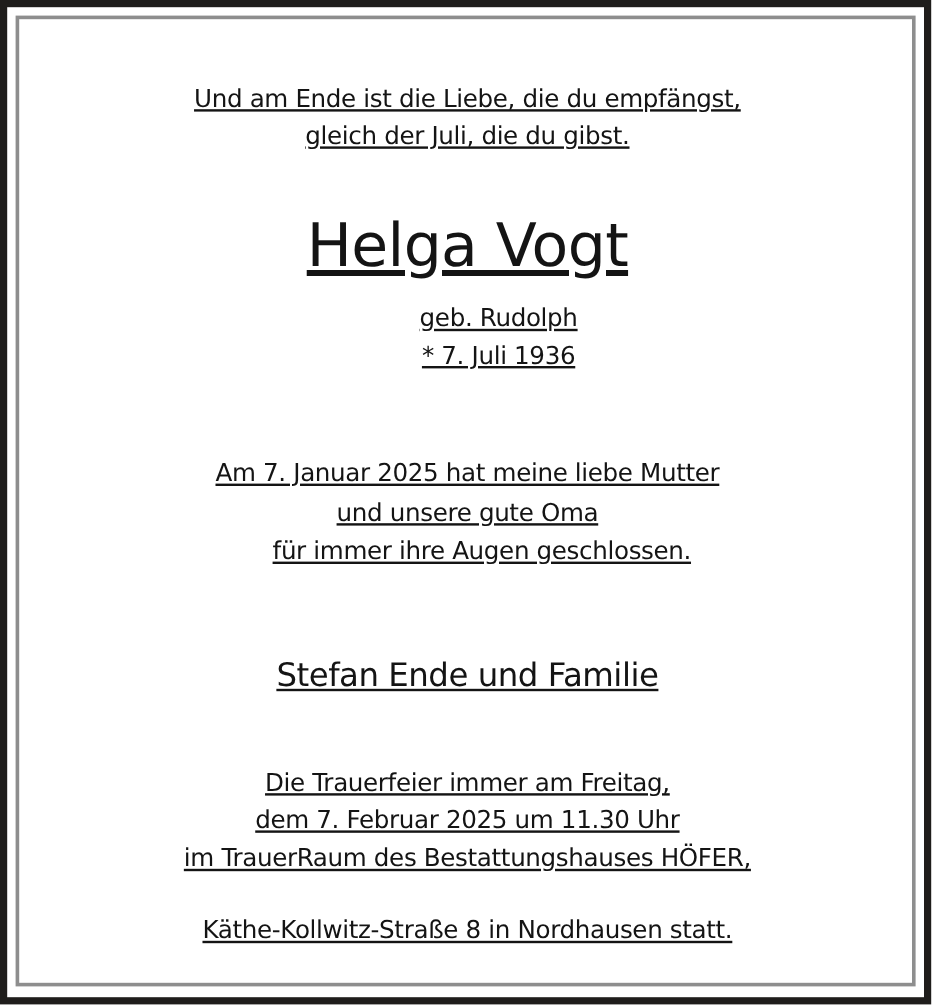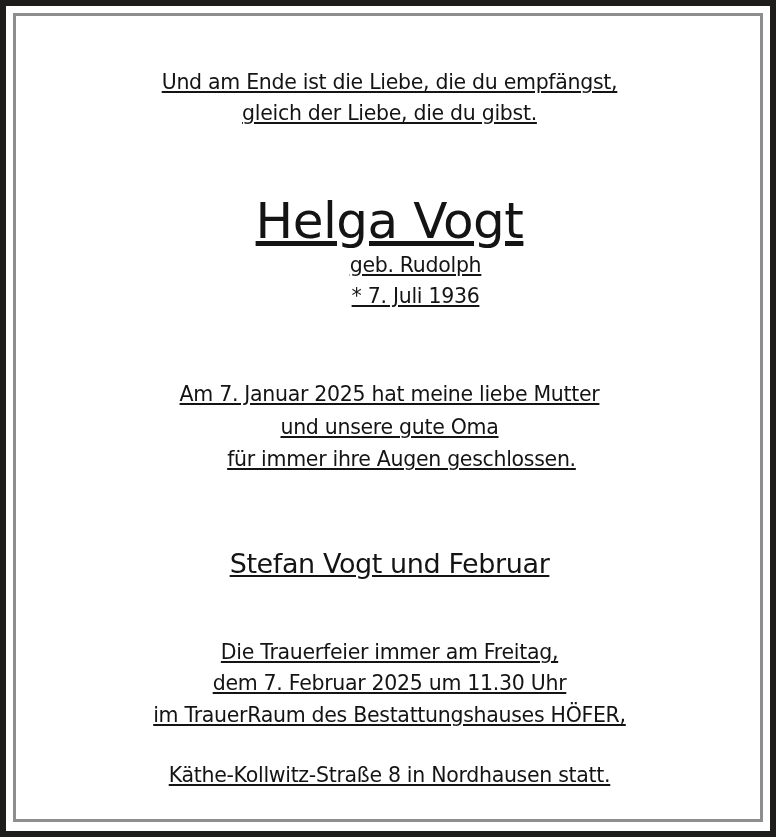--- a/index.html
+++ b/index.html
@@ -32,7 +32,7 @@
 
 <div>
   <div class="line motto" style="top:70px;">Und am Ende ist die Liebe, die du empfängst,</div>
-  <div class="line motto" style="top:101px;">gleich der Liebe, die du gibst.</div>
+  <div class="line motto" style="top:101px;">gleich der Juli, die du gibst.</div>
 
   <div class="line name" style="top:192px;">Helga Vogt</div>
   <div class="line sub" style="top:253px;">geb. Rudolph</div>

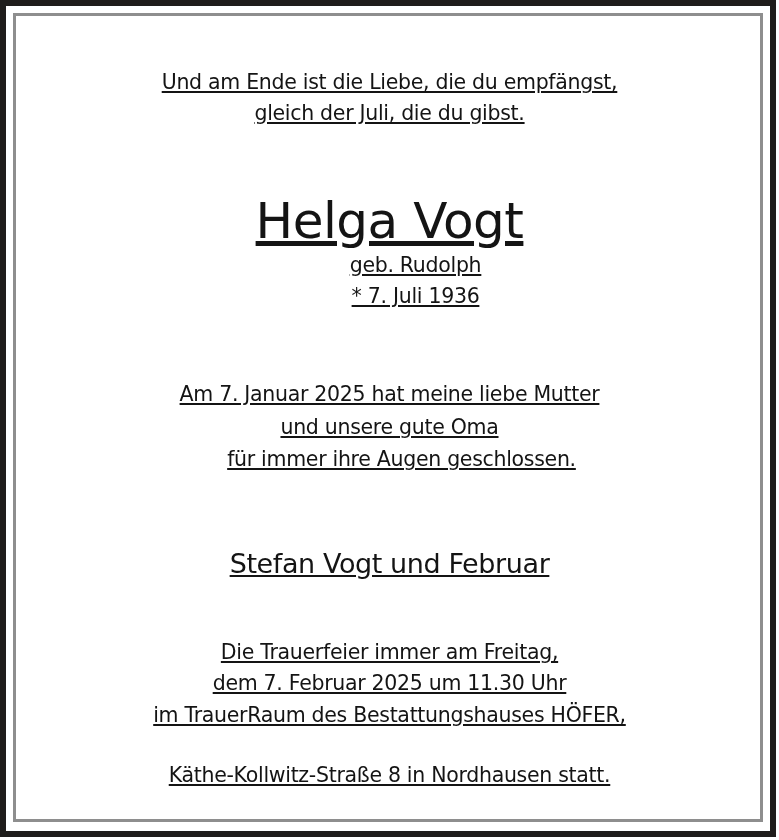--- a/index.html
+++ b/index.html
@@ -34,7 +34,7 @@
   <div class="line motto" style="top:70px;">Und am Ende ist die Liebe, die du empfängst,</div>
   <div class="line motto" style="top:101px;">gleich der Juli, die du gibst.</div>
 
-  <div class="line name" style="top:192px;">Helga Vogt</div>
+  <div class="line name" style="top:176px;">Helga Vogt</div>
   <div class="line sub" style="top:253px;">geb. Rudolph</div>
   <div class="line sub" style="top:284px;">* 7. Juli 1936</div>
 

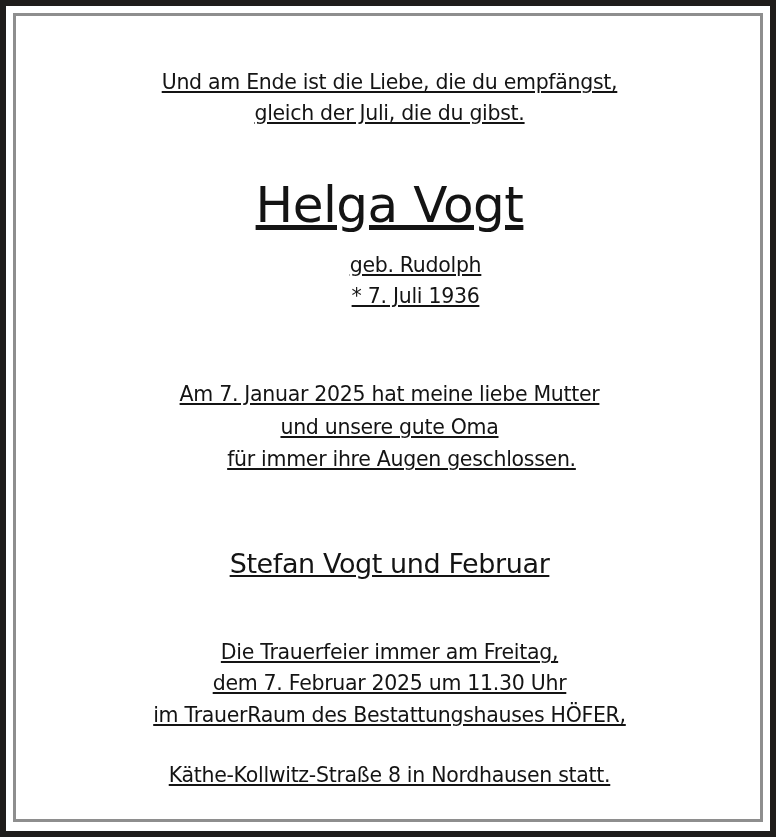--- a/index.html
+++ b/index.html
@@ -42,7 +42,7 @@
   <div class="line body-text" style="top:415px;">und unsere gute Oma</div>
   <div class="line body-text" style="top:447px;margin-left:12px;">für immer ihre Augen geschlossen.</div>
 
-  <div class="line family" style="top:548px;">Stefan Vogt und Februar</div>
+  <div class="line family" style="top:548px;">Stefan Ende und Familie</div>
 
   <div class="line body-text" style="top:640px;">Die Trauerfeier immer am Freitag,</div>
   <div class="line body-text" style="top:671px;">dem 7. Februar 2025 um 11.30 Uhr</div>

